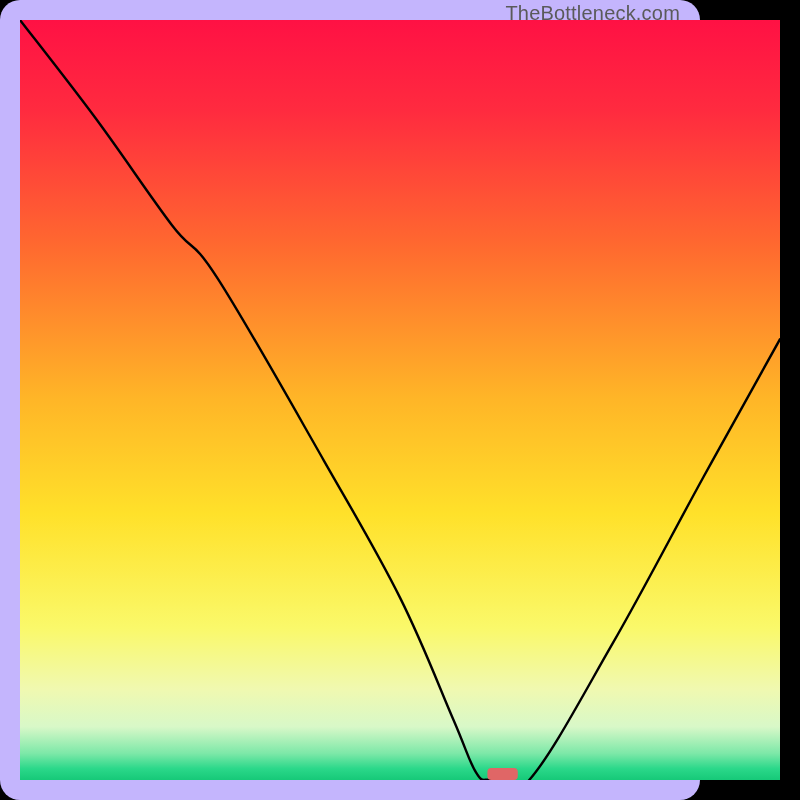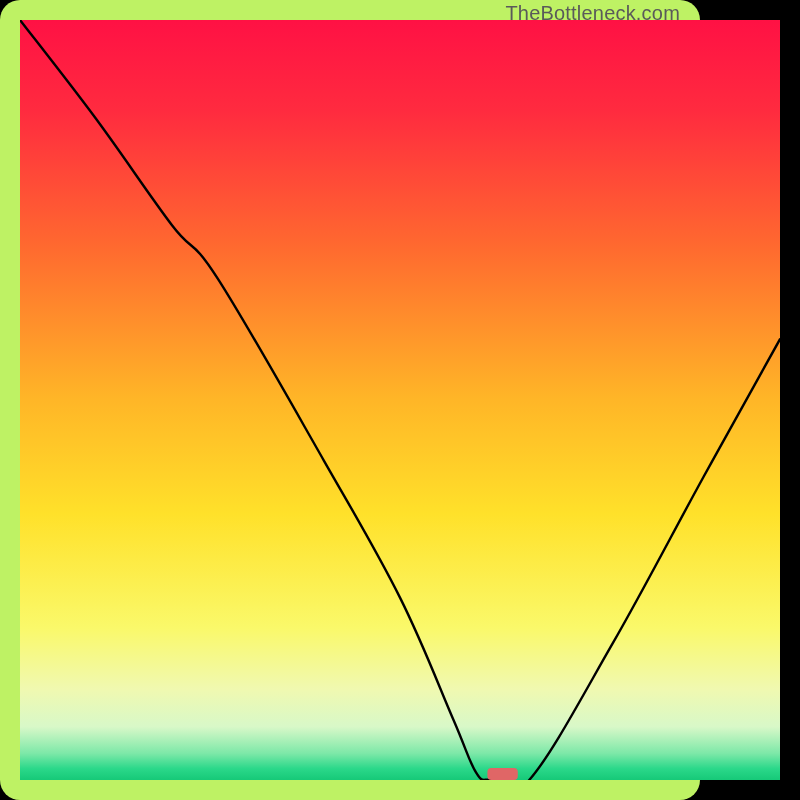--- a/index.html
+++ b/index.html
@@ -14,7 +14,7 @@
     position: relative;
     width: 700px;
     height: 800px;
-    background: #bef264;
+    background: #c4b5fd;
     border-radius: 20px;
   }
   .plot-area {

